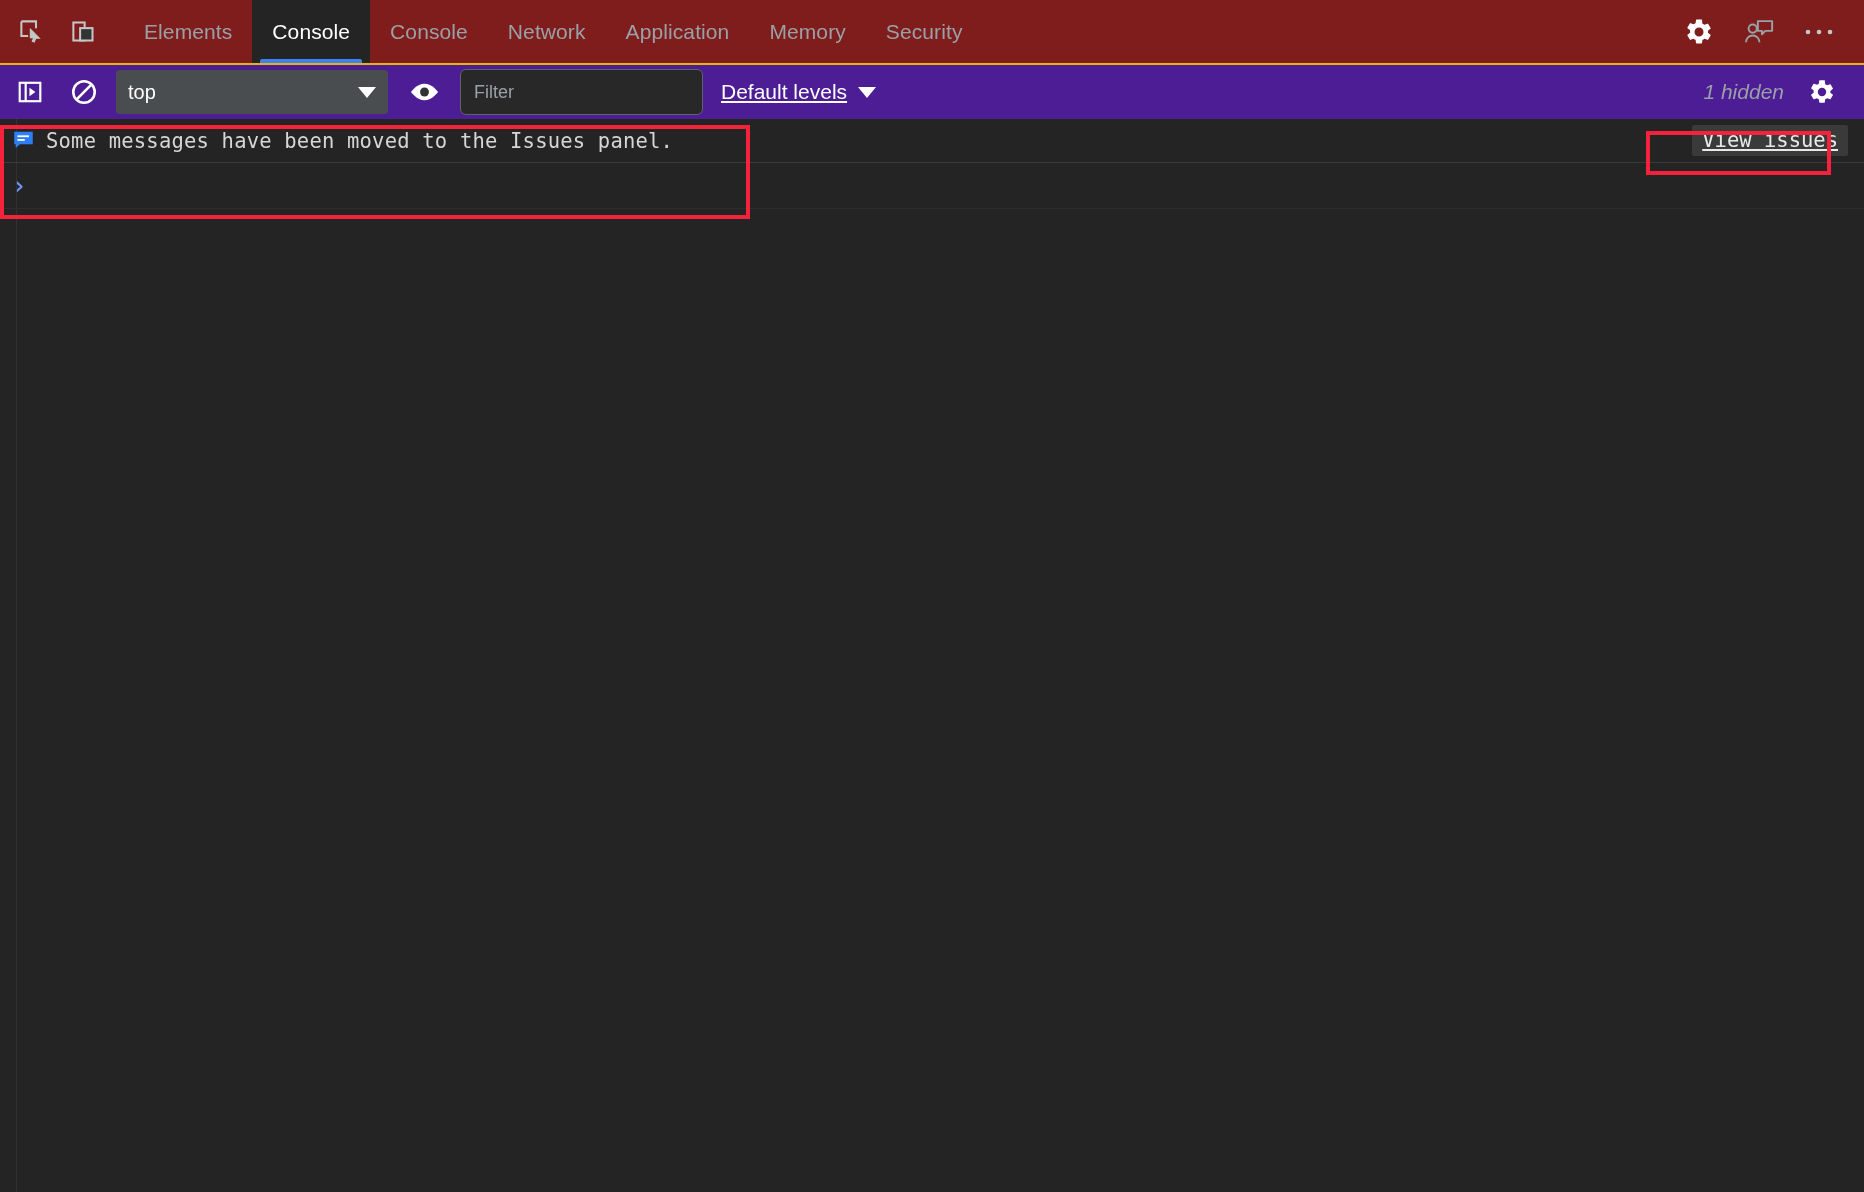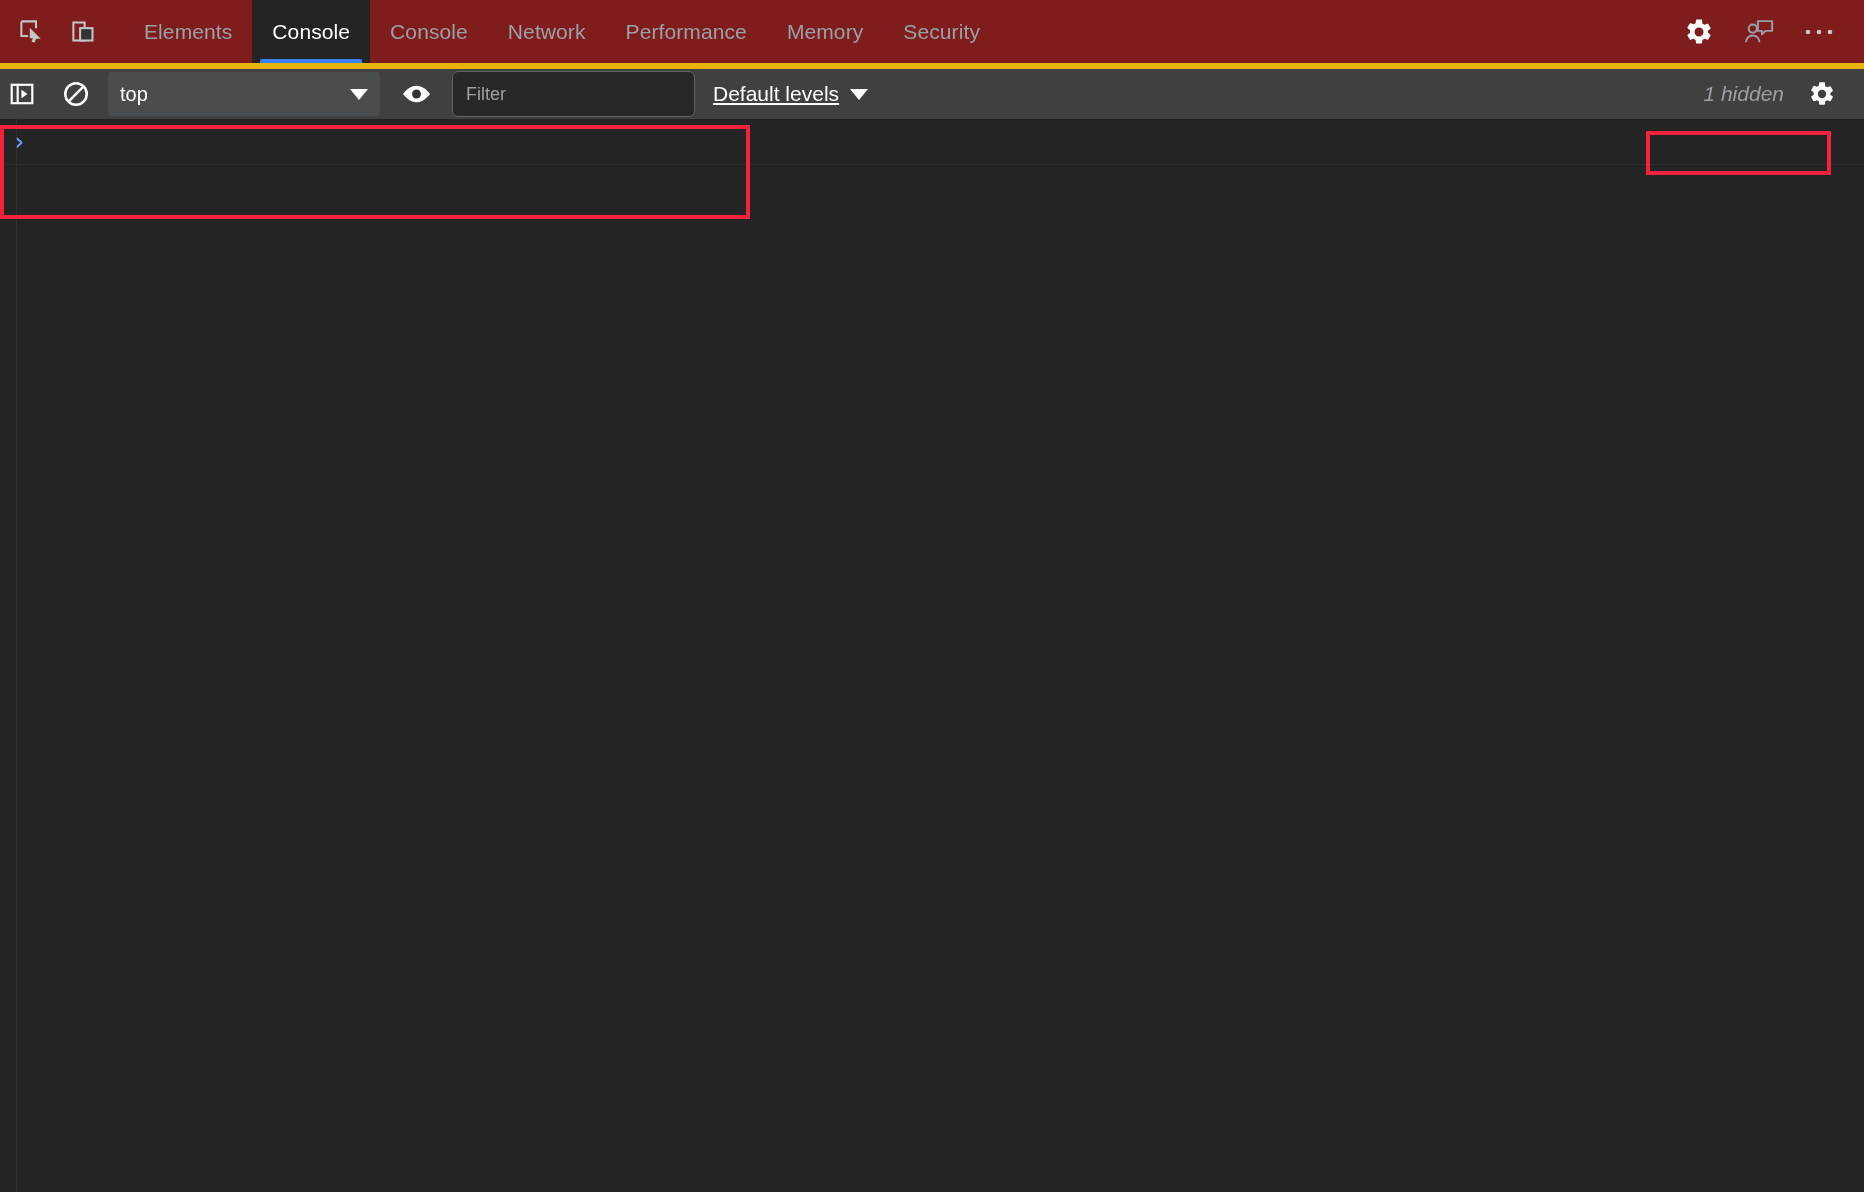--- a/index.html
+++ b/index.html
@@ -332,7 +332,7 @@
           <span>Network</span>
         </div>
       <div class="tab">
-          <span>Performance</span>
+          <span>Application</span>
         </div>
       <div class="tab">
           <span>Memory</span>

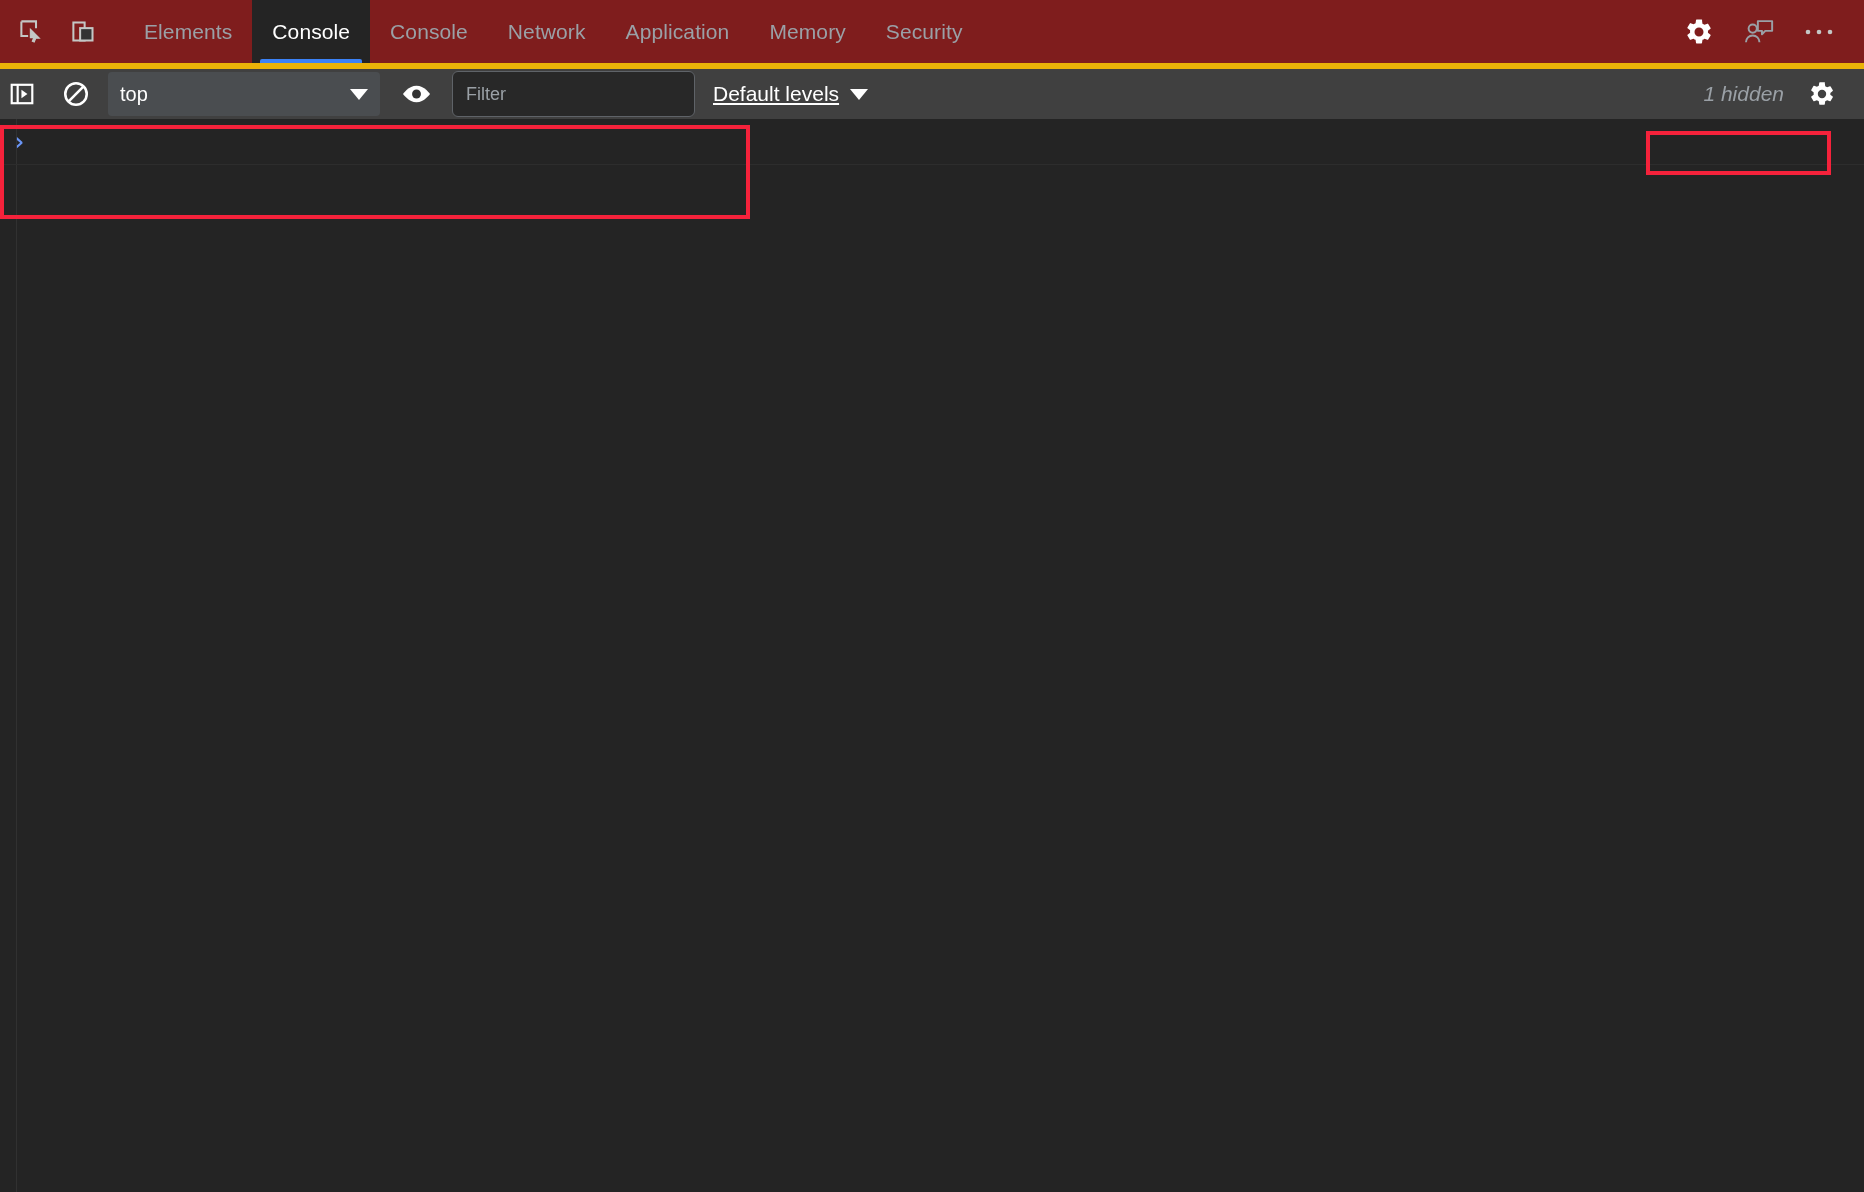--- a/index.html
+++ b/index.html
@@ -105,12 +105,13 @@
   .console-toolbar {
     position: relative;
     height: 56px;
-    background: #404040;
-    border-top: 6px solid #eab308;
-    display: flex;
-    align-items: center;
-    flex: none;
-    box-sizing: border-box;
+    background: #4c1d95;
+    border-top: 2px solid #eab308;
+    display: flex;
+    align-items: center;
+    flex: none;
+    box-sizing: border-box;
+    padding-left: 8px;
   }
   .ctbtn {
     width: 44px;

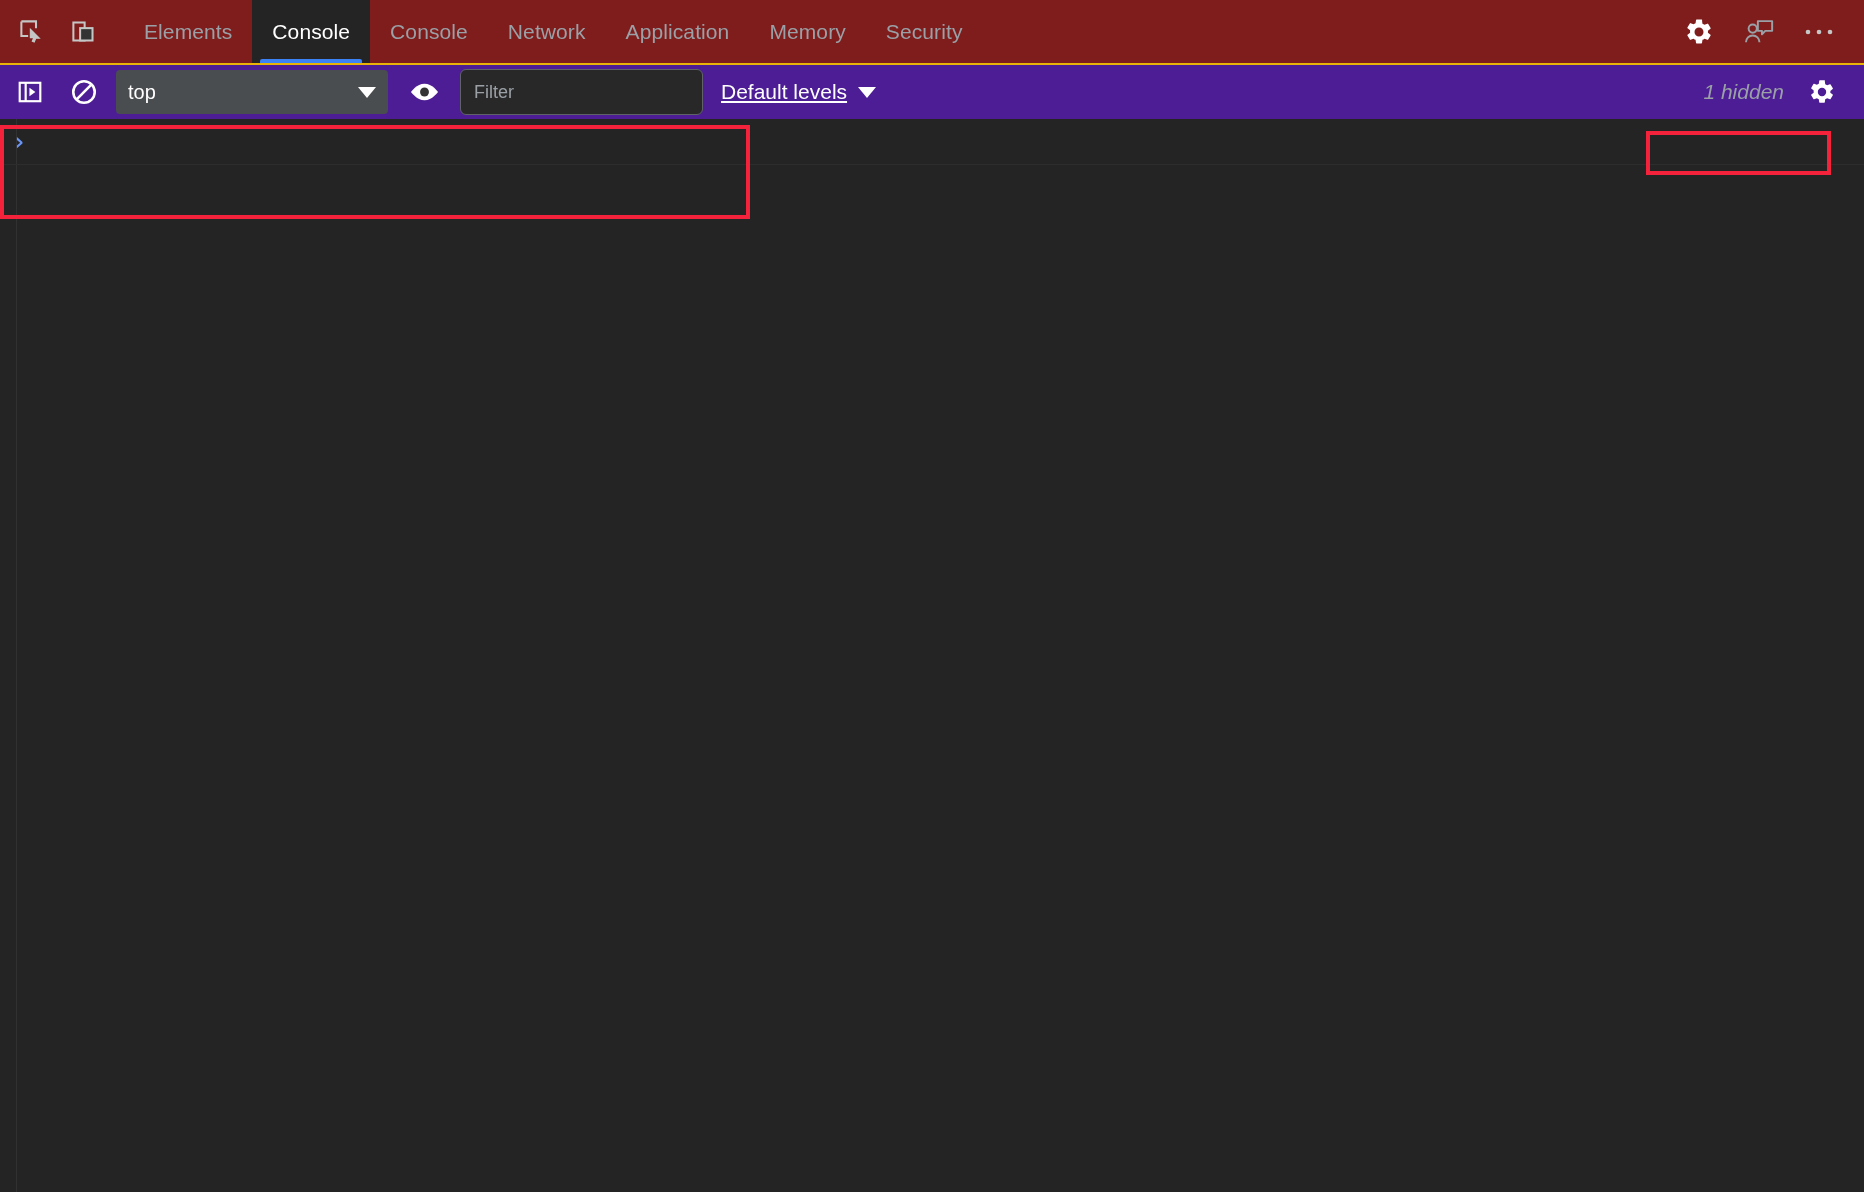--- a/index.html
+++ b/index.html
@@ -417,6 +417,19 @@
   <div class="console-body">
     <div class="gutter-line"></div>
 
+    <div class="msg-row">
+      <span class="msg-icon">
+        <svg width="21" height="21" viewBox="0 0 20 20">
+          <path d="M1.2 1.6 H18.8 V13.6 H6.5 L2.6 17.2 V13.6 H1.2 Z" fill="#2d7ff9"></path>
+          <rect x="4.2" y="5.1" width="11" height="1.7" fill="#ffffff"></rect>
+          <rect x="4.2" y="8.6" width="7" height="1.7" fill="#ffffff"></rect>
+        </svg>
+      </span>
+      <span class="msg-text">Some messages have been moved to the Issues panel.</span>
+      <span class="view-issues-wrap">
+        <a class="view-issues" href="#">View issues</a>
+      </span>
+    </div>
 
     <div class="prompt-row">
       <span class="prompt-caret">›</span>

